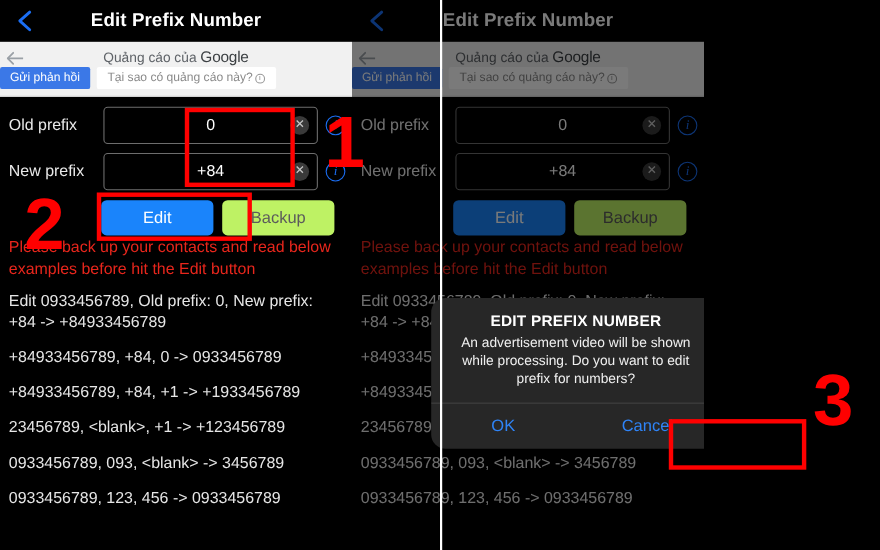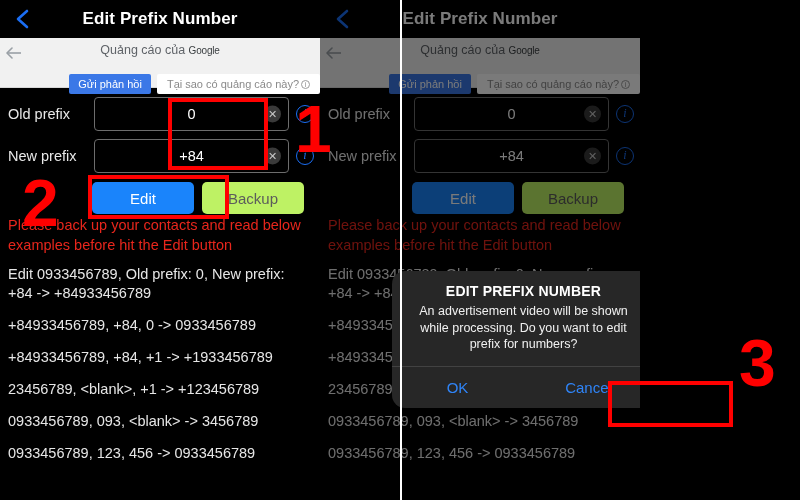--- a/index.html
+++ b/index.html
@@ -69,7 +69,7 @@
     color: #5f6368;
   }
   .ad-title .g-logo {
-    font-size: 10px;
+    font-size: 14px;
     color: #3c4043;
     font-weight: 500;
     letter-spacing: -.2px;

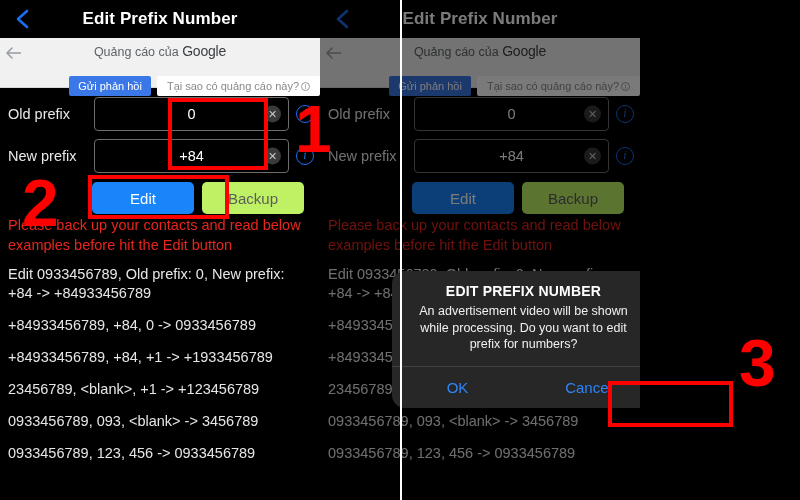--- a/index.html
+++ b/index.html
@@ -76,9 +76,9 @@
   }
   .ad-btnrow {
     display: flex;
-    justify-content: flex-end;
+    justify-content: flex-start;
     gap: 6px;
-    margin-top: 17px;
+    margin-top: 2px;
   }
   .ad-feedback {
     background: #3b78e7;

